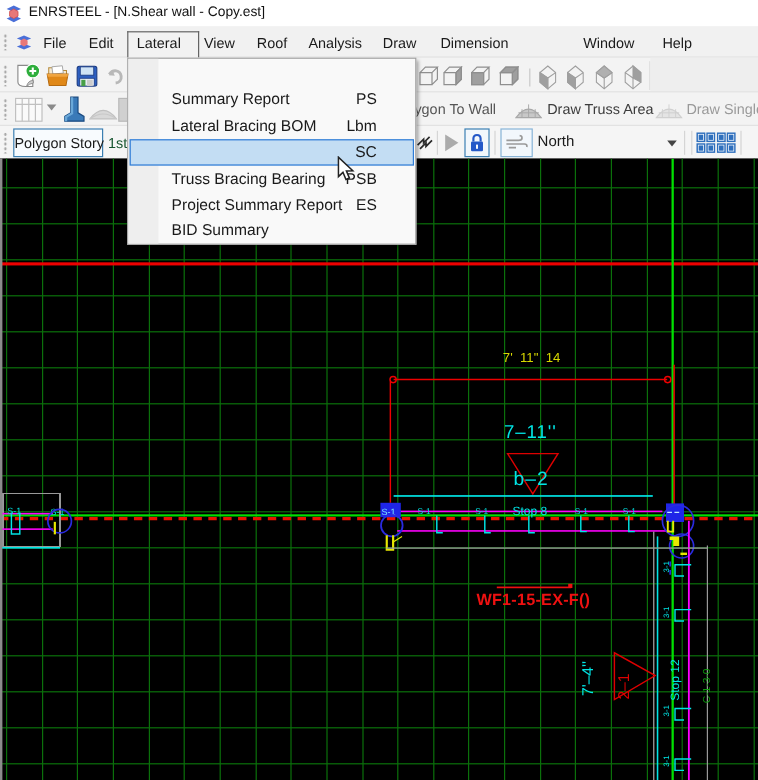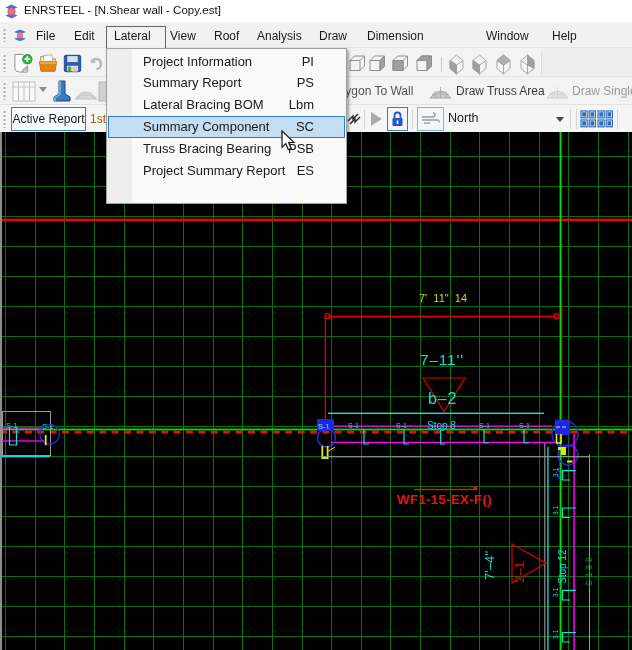--- a/index.html
+++ b/index.html
@@ -375,10 +375,6 @@
 <div id="dropdown" class="abs">
   <div id="gutter"></div>
   <div id="hl"></div>
-  <div class="mrow" style="top:1.6px;">
-      <span class="lab">Project Information</span>
-      <span class="sc">PI</span>
-    </div>
   <div class="mrow" style="top:45.2px;">
       <span class="lab">Lateral Bracing BOM</span>
       <span class="sc">Lbm</span>

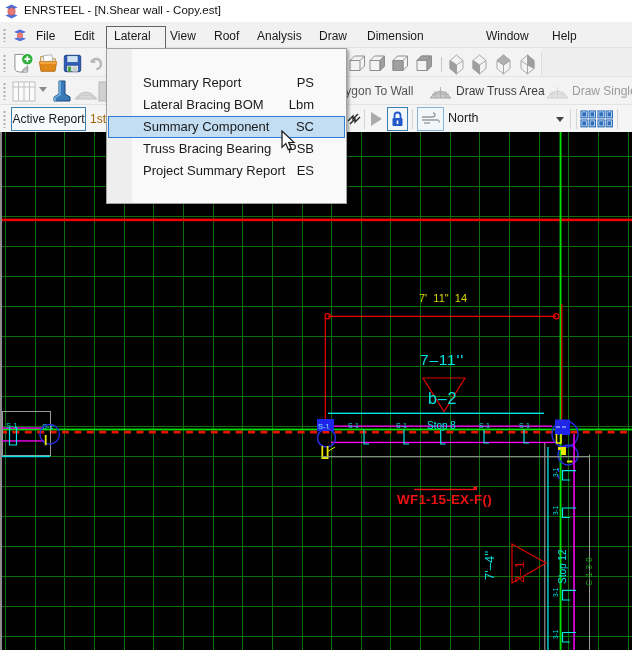--- a/index.html
+++ b/index.html
@@ -166,7 +166,7 @@
 </div>
 <div id="row3" class="abs">
   <div class="abs grip" style="left:3px;top:5px;height:18px;"></div>
-  <div class="abs" style="left:11px;top:2px;width:75px;height:24px;background:#f8fbfe;border:1px solid #3c7fb1;font-size:12px;color:#1a1a1a;text-align:center;line-height:22px;">Active Report</div>
+  <div class="abs" style="left:11px;top:2px;width:75px;height:24px;background:#f8fbfe;border:1px solid #3c7fb1;font-size:12px;color:#1a1a1a;text-align:center;line-height:22px;">Polygon Story</div>
   <div class="abs" style="left:90px;top:7px;font-size:12px;color:#a16207;">1st</div>
 
   <svg class="abs" style="left:345px;top:6px;" width="17" height="17">

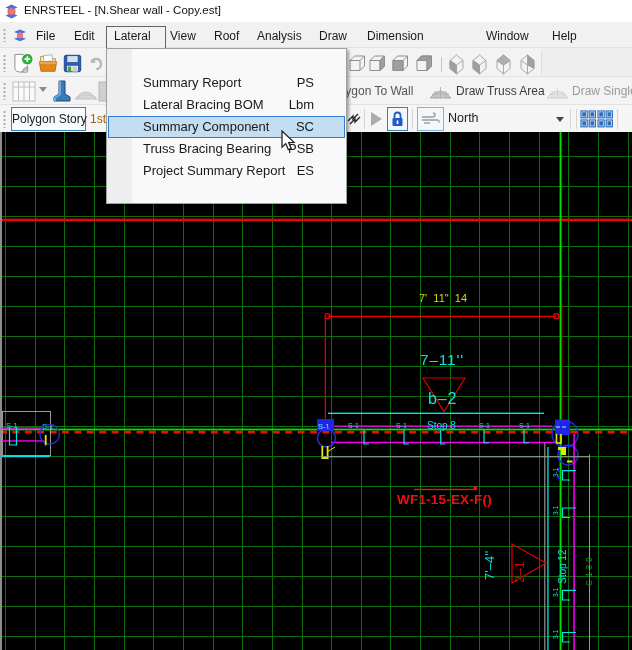--- a/index.html
+++ b/index.html
@@ -167,7 +167,7 @@
 <div id="row3" class="abs">
   <div class="abs grip" style="left:3px;top:5px;height:18px;"></div>
   <div class="abs" style="left:11px;top:2px;width:75px;height:24px;background:#f8fbfe;border:1px solid #3c7fb1;font-size:12px;color:#1a1a1a;text-align:center;line-height:22px;">Polygon Story</div>
-  <div class="abs" style="left:90px;top:7px;font-size:12px;color:#a16207;">1st</div>
+  <div class="abs" style="left:90px;top:7px;font-size:12px;color:#14532d;">1st</div>
 
   <svg class="abs" style="left:345px;top:6px;" width="17" height="17">
     <path d="M3 10 L8 5 L8 8 L13 3" fill="none" stroke="#2a2a2a" stroke-width="1.4"></path>

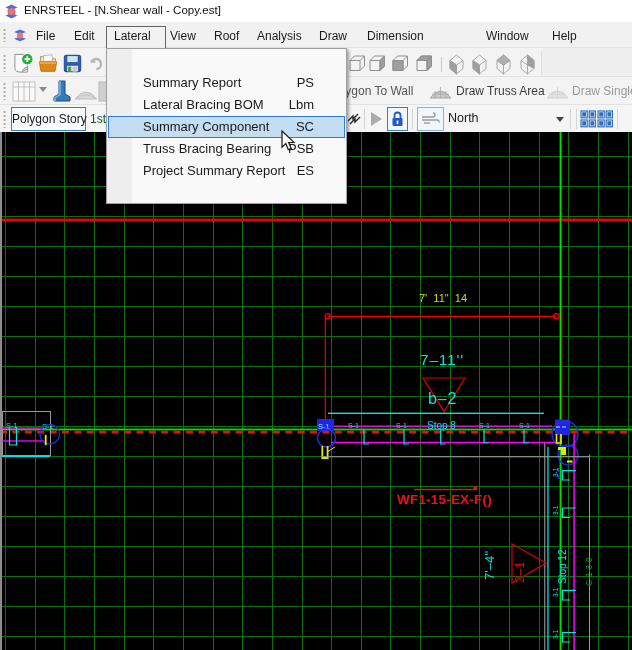--- a/index.html
+++ b/index.html
@@ -384,7 +384,6 @@
       <span class="sc">PS</span>
     </div>
   <div class="mrow" style="top:67px;">
-      <span class="lab">Summary Component</span>
       <span class="sc">SC</span>
     </div>
   <div class="mrow" style="top:88.8px;">

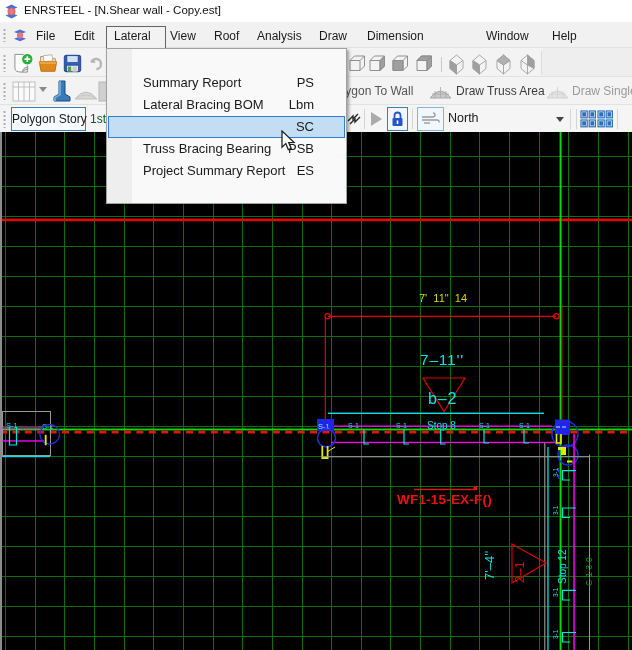--- a/index.html
+++ b/index.html
@@ -394,6 +394,9 @@
       <span class="lab">Project Summary Report</span>
       <span class="sc">ES</span>
     </div>
+  <div class="mrow" style="top:132.4px;">
+      <span class="lab">BID Summary</span>
+    </div>
 </div>
 
 </body></html>

